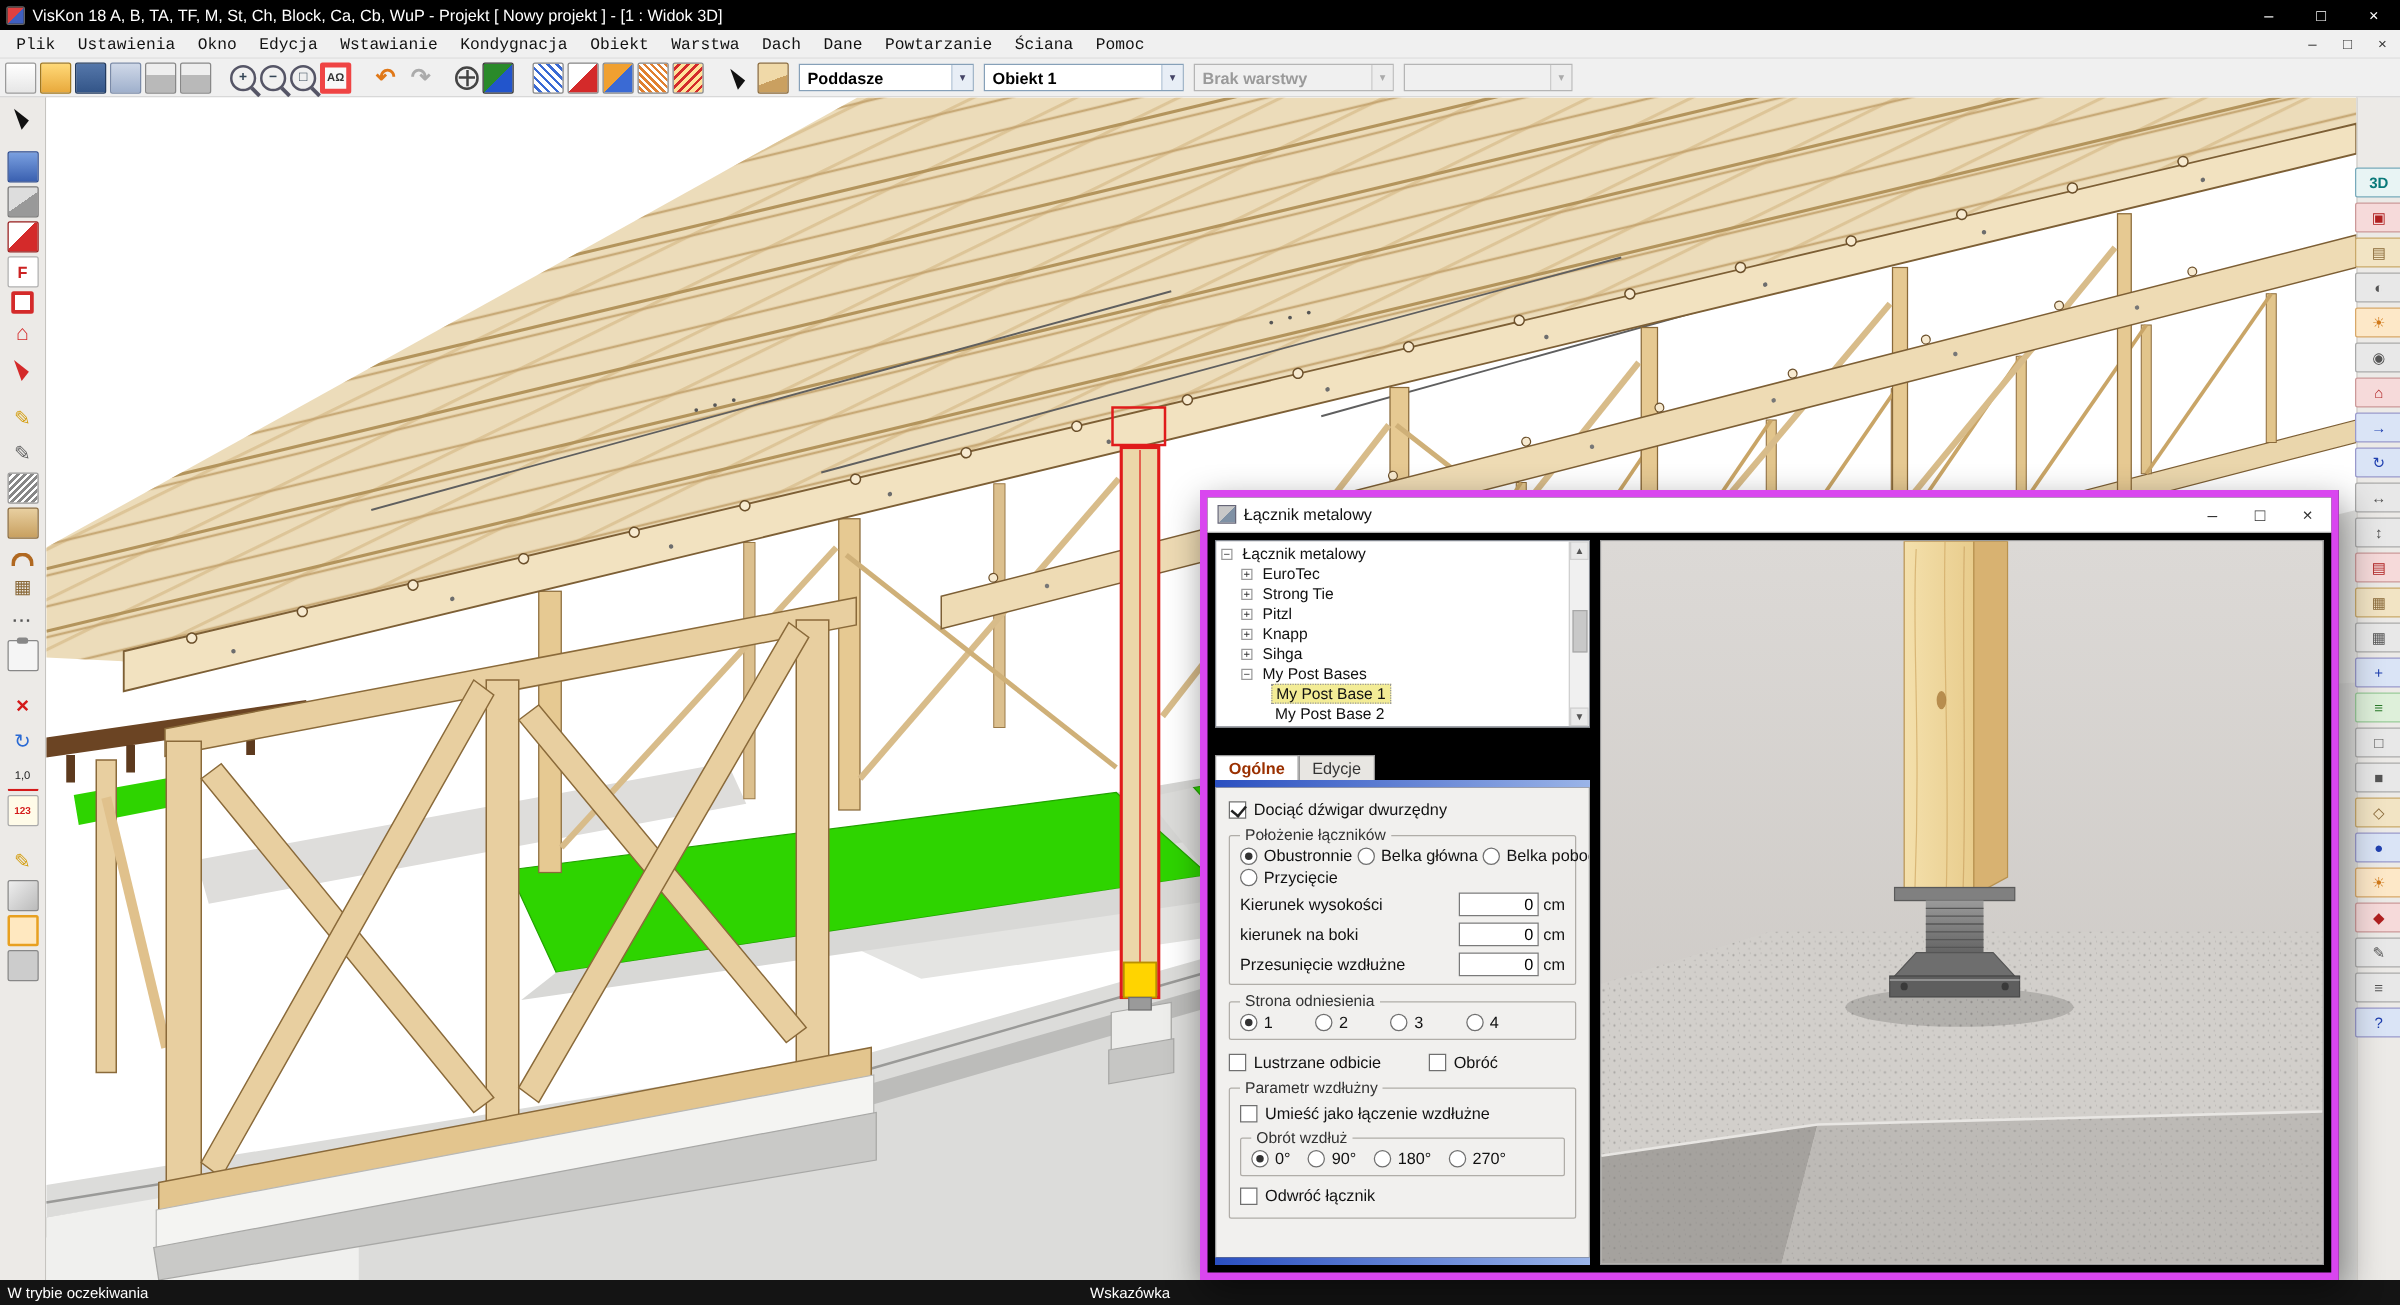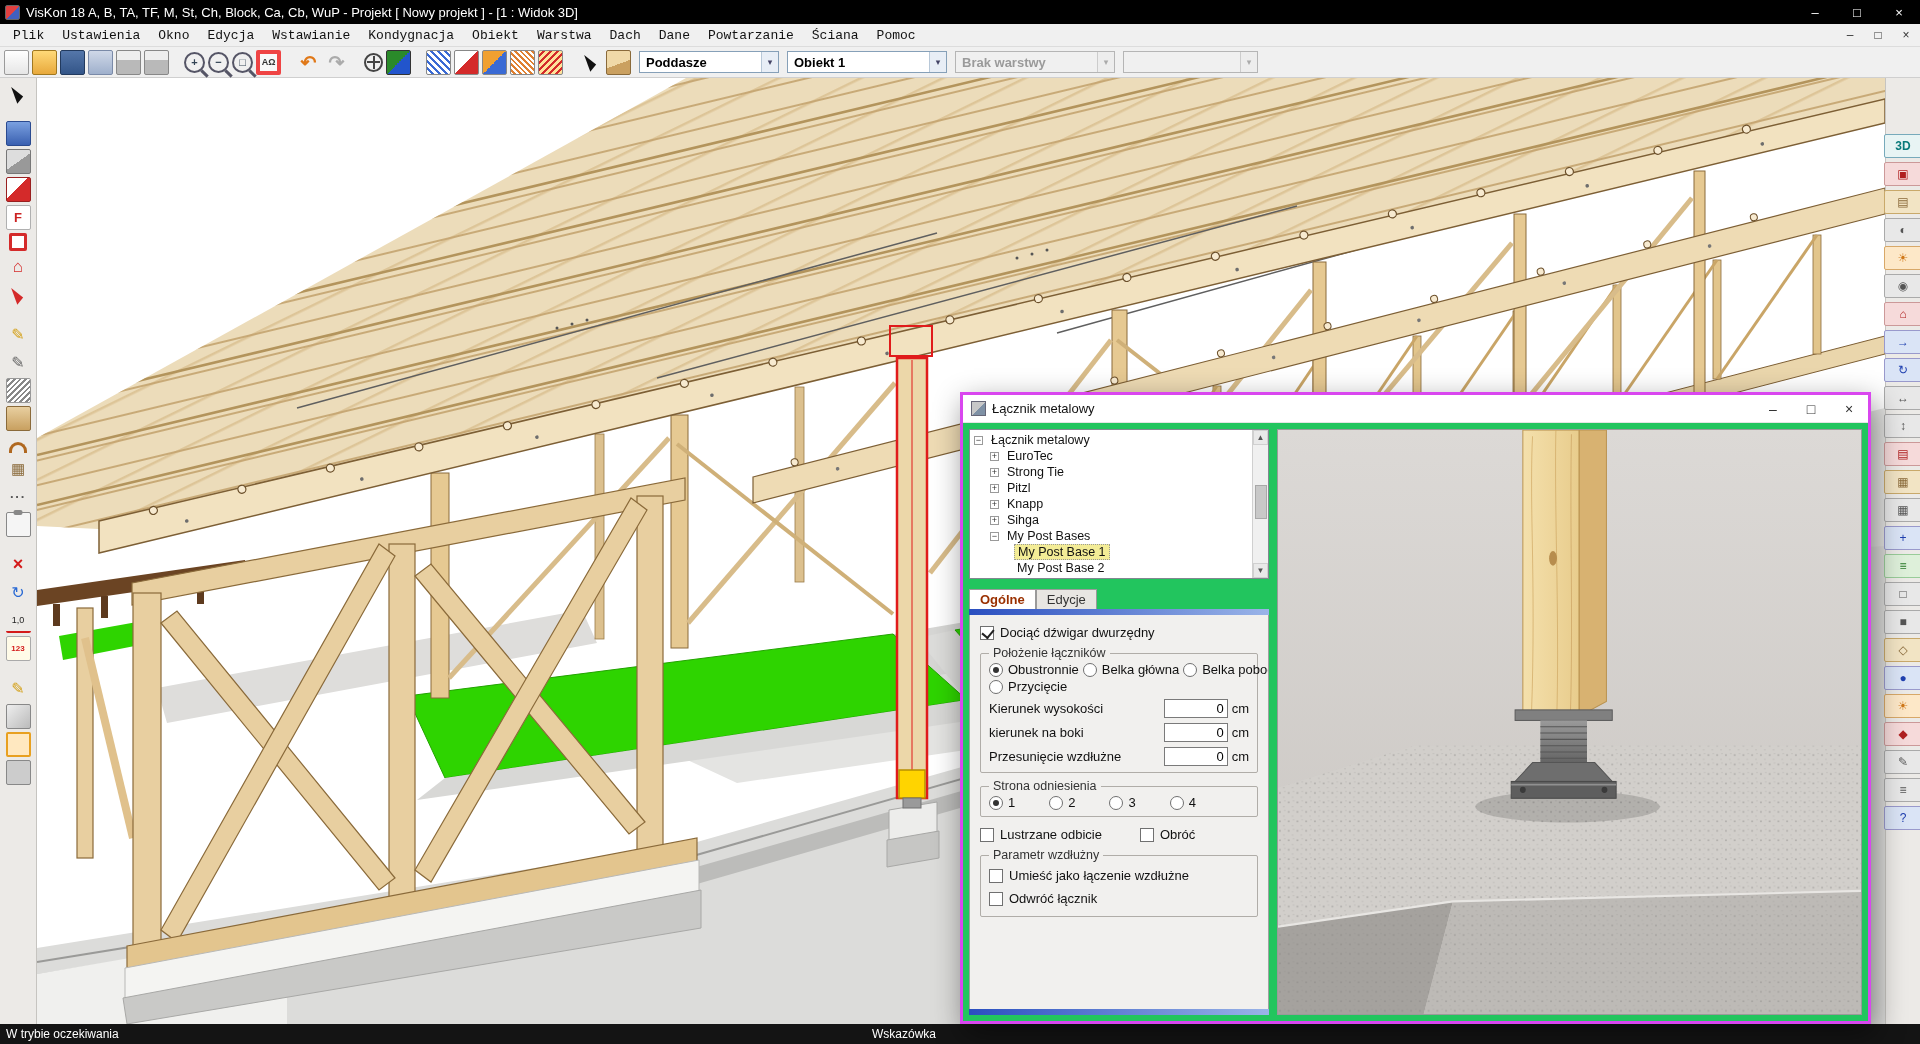--- a/index.html
+++ b/index.html
@@ -103,7 +103,7 @@
   .sb-hint { position:absolute; left:872px; }
 
   
-  .dialog { position:absolute; left:960px; top:392px; width:911px; height:632px; background:#22c55e; border:3px solid #d946ef; box-shadow:4px 10px 28px rgba(0,0,0,.45); display:flex; flex-direction:column; z-index:20; font-size:13px; color:#111; }
+  .dialog { position:absolute; left:960px; top:392px; width:911px; height:632px; background:#000000; border:6px solid #d946ef; box-shadow:4px 10px 28px rgba(0,0,0,.45); display:flex; flex-direction:column; z-index:20; font-size:13px; color:#111; }
   .dlg-title { height:28px; background:#fff; display:flex; align-items:center; padding-left:8px; gap:6px; border-bottom:1px solid #e4e4e4; flex:0 0 auto; }
   .dlg-icon { width:15px; height:15px; background:linear-gradient(135deg,#c8c8c8 50%,#7f91a5 50%); border:1px solid #667; }
   .dlg-btns { margin-left:auto; display:flex; height:100%; }

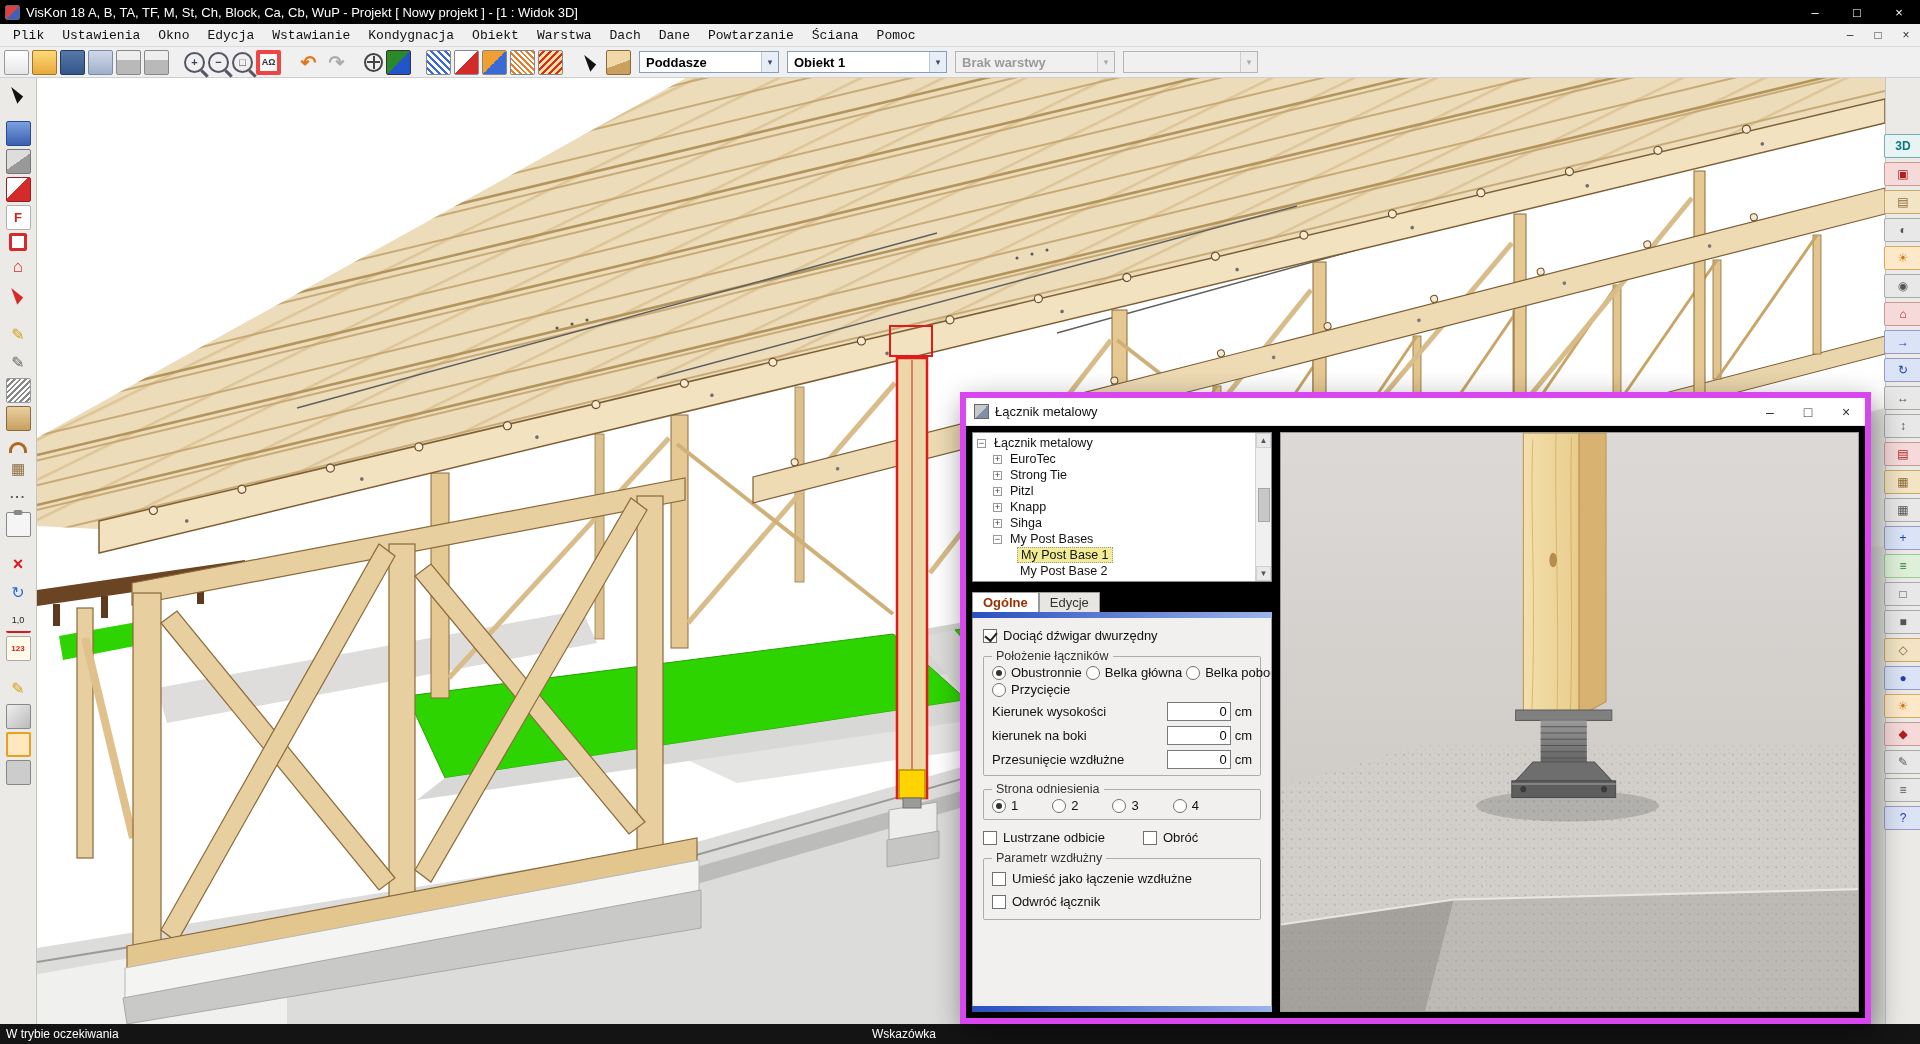--- a/index.html
+++ b/index.html
@@ -123,7 +123,7 @@
   .vsb .thumb { width:12px; height:34px; background:#c8c8c8; border:1px solid #a8a8a8; margin-top:40px; }
 
   .tabrow { display:flex; margin-top:10px; flex:0 0 auto; }
-  .tab { padding:2px 10px; border:1px solid #9a9a9a; border-bottom:none; background:#e8e6e2; color:#333; }
+  .tab { padding:2px 10px; border:1px solid #9a9a9a; border-bottom:none; background:#e8e6e2; color:#333;margin-top:12px; }
   .tab.active { background:#fff; color:#9a3000; font-weight:bold; }
   .bluestrip { height:6px; background:linear-gradient(90deg,#2a4fc0,#9ab4e8); flex:0 0 auto; }
   .opts { flex:1; border:1px solid #a0a0a0; border-top:none; border-bottom:none; background:#f1f0ee; padding:6px 10px; overflow:hidden; min-height:0; }

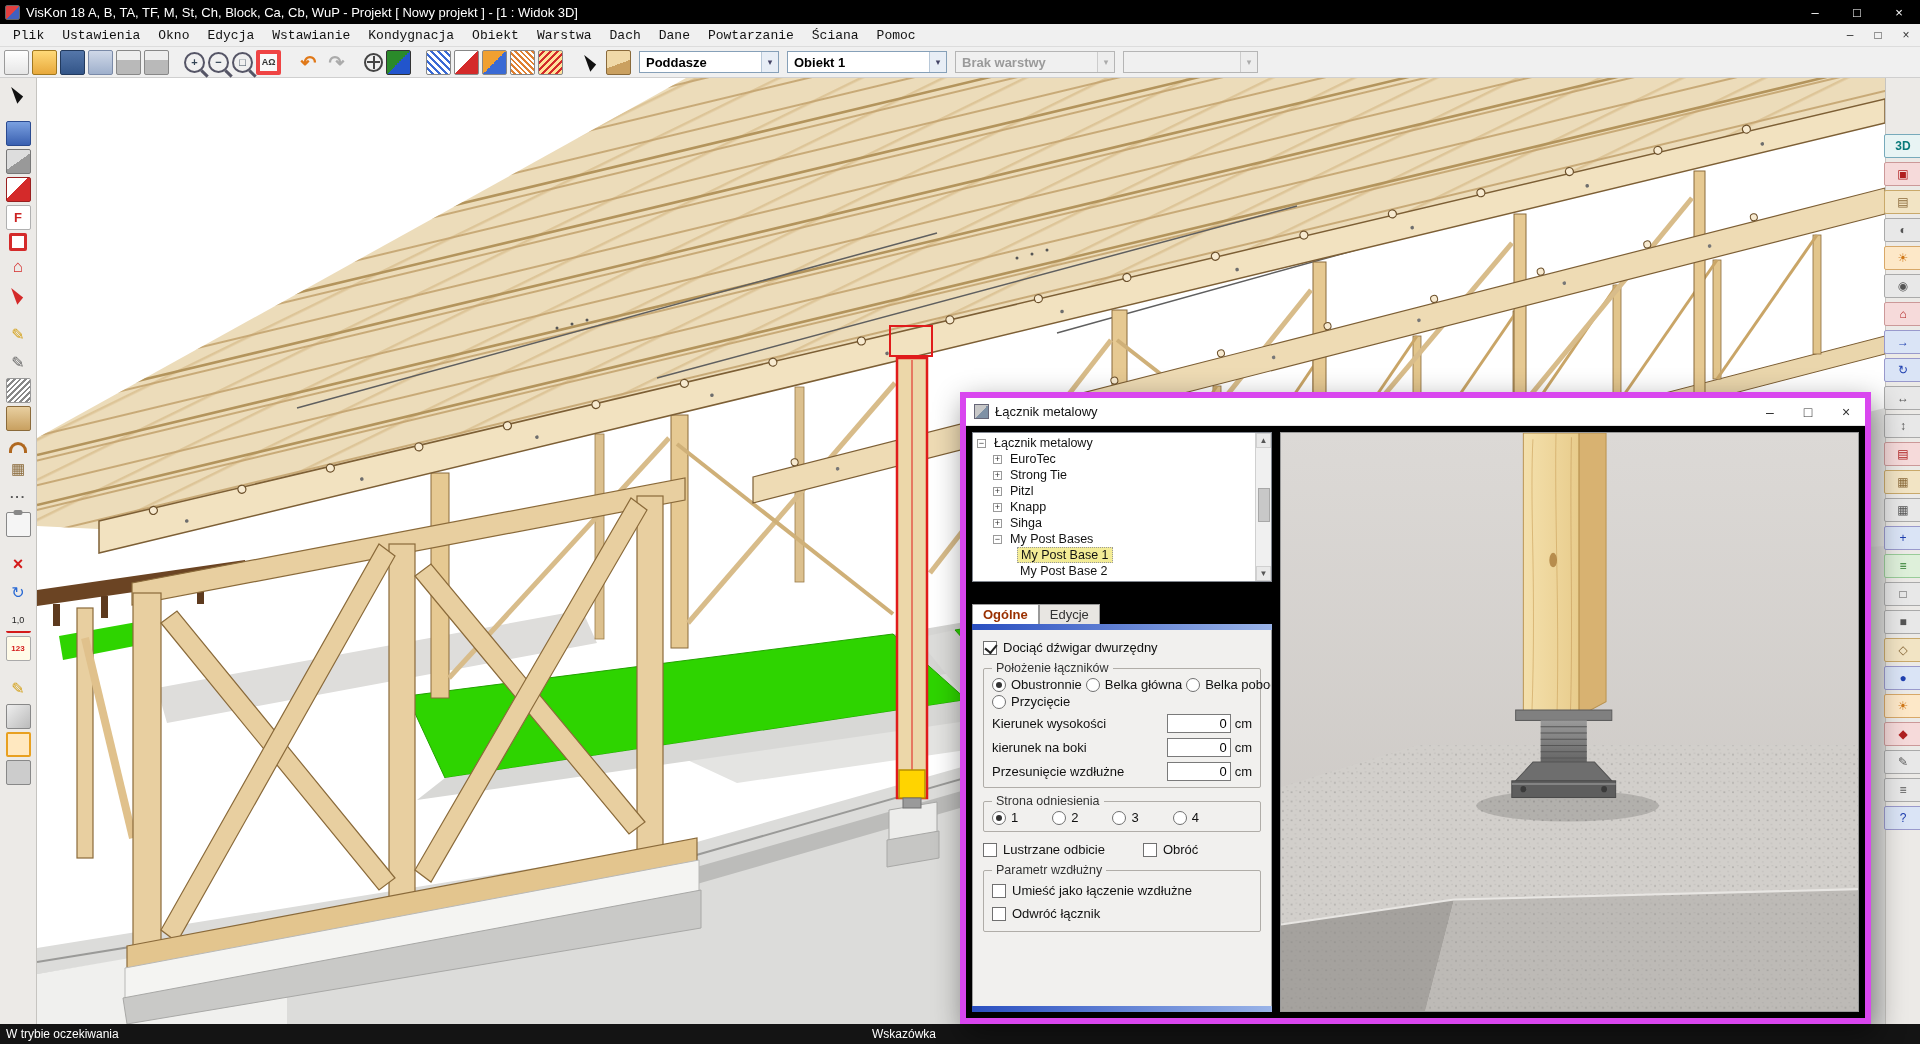--- a/index.html
+++ b/index.html
@@ -630,6 +630,27 @@
             <div class="cbrow">
               <span class="cb"></span>
               <span>Umieść jako łączenie wzdłużne</span>
+            </div>
+            <div class="grp" style="margin-top:12px;">
+              <span class="grp-title">Obrót wzdłuż</span>
+              <div class="orow">
+                <span class="ropt">
+                  <span class="radio on"></span>
+                  <span>0°</span>
+                </span>
+                <span class="ropt">
+                  <span class="radio"></span>
+                  <span>90°</span>
+                </span>
+                <span class="ropt">
+                  <span class="radio"></span>
+                  <span>180°</span>
+                </span>
+                <span class="ropt">
+                  <span class="radio"></span>
+                  <span>270°</span>
+                </span>
+              </div>
             </div>
             <div class="cbrow" style="margin-top:8px;">
               <span class="cb"></span>

